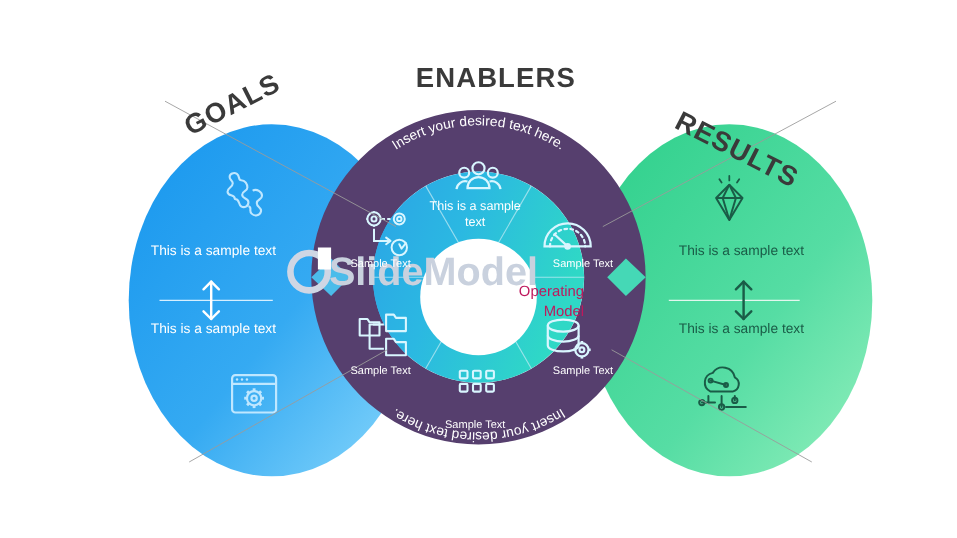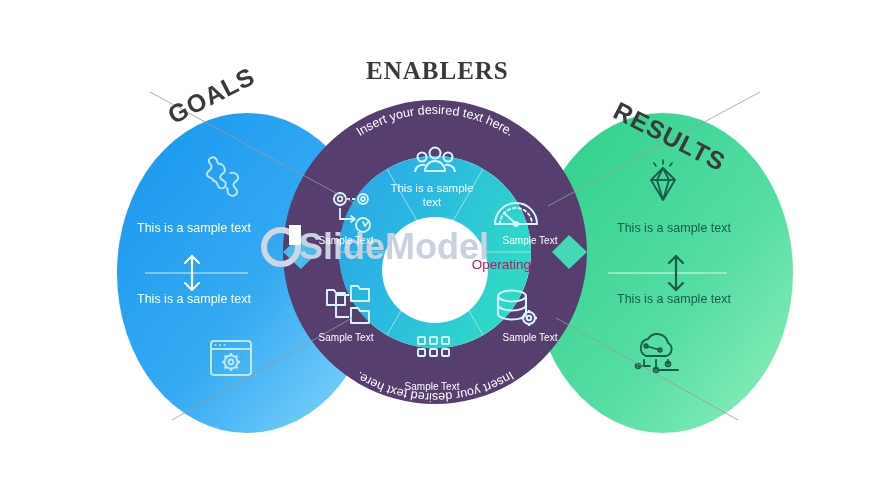--- a/index.html
+++ b/index.html
@@ -13,7 +13,7 @@
                transform:rotate(-27deg);transform-origin:left top;}
   #results-label{left:622px;top:96px;font-size:25px;letter-spacing:1px;
                  transform:rotate(27deg);transform-origin:left top;}
-  #enablers-label{left:366px;top:57px;font-size:25px;letter-spacing:1px;font-family:Liberation Serif, serif;}
+  #enablers-label{left:378px;top:57px;font-size:25px;letter-spacing:1px;}
 
   .side-text{position:absolute;text-align:center;font-size:12.5px;line-height:15px;
              width:140px;}

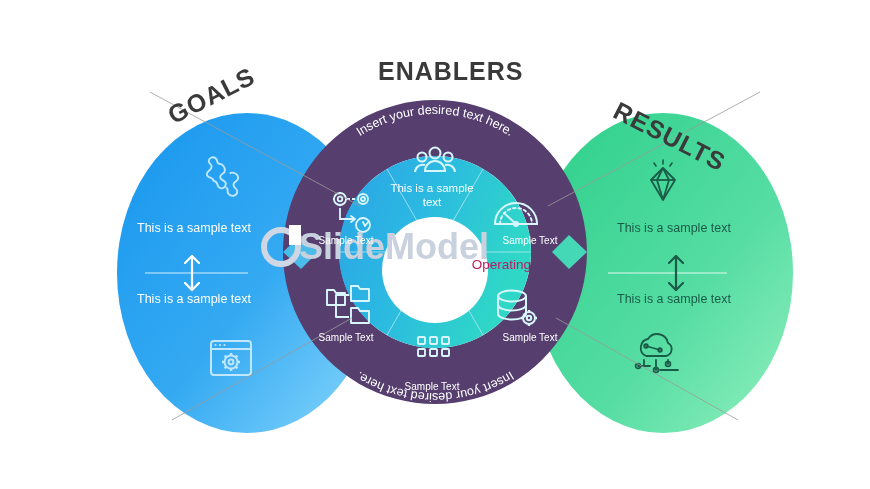--- a/index.html
+++ b/index.html
@@ -277,6 +277,7 @@
 
   <div id="center-label">
     <div>Operating</div>
+    <div>Model</div>
   </div>
 </div>
 

